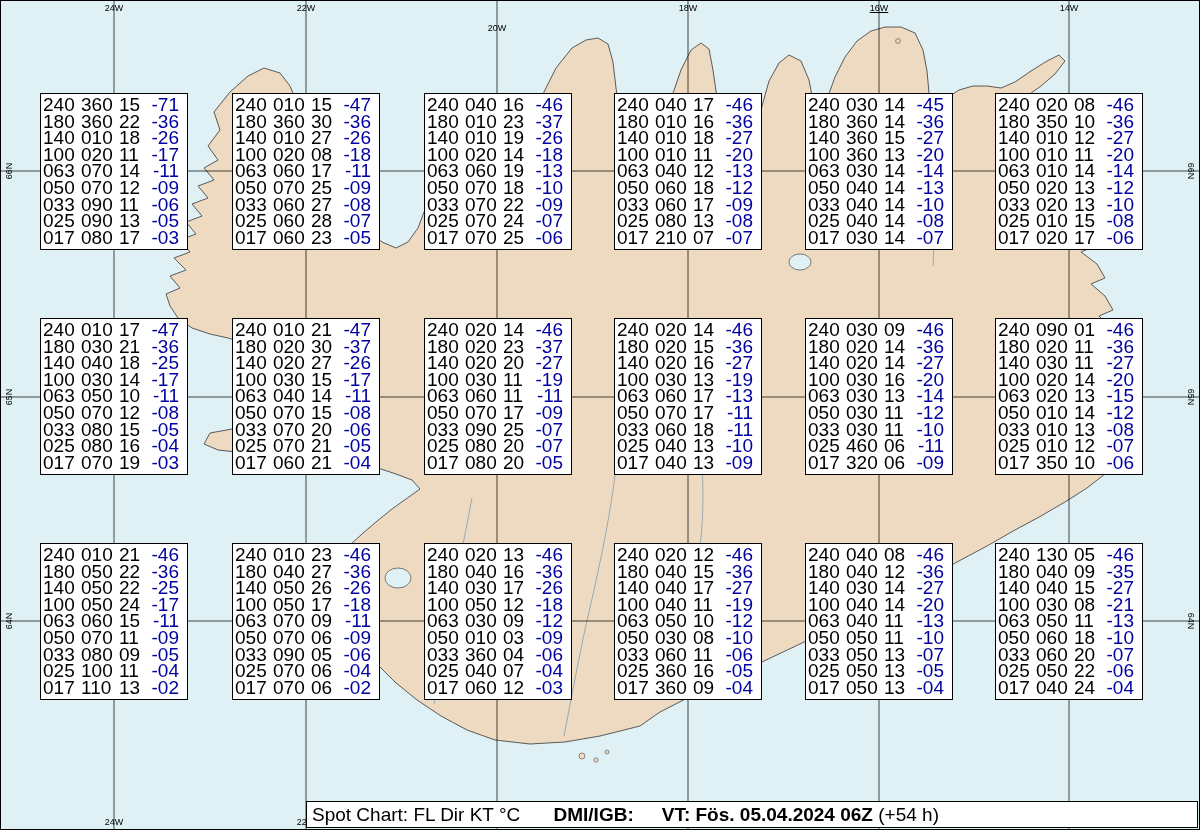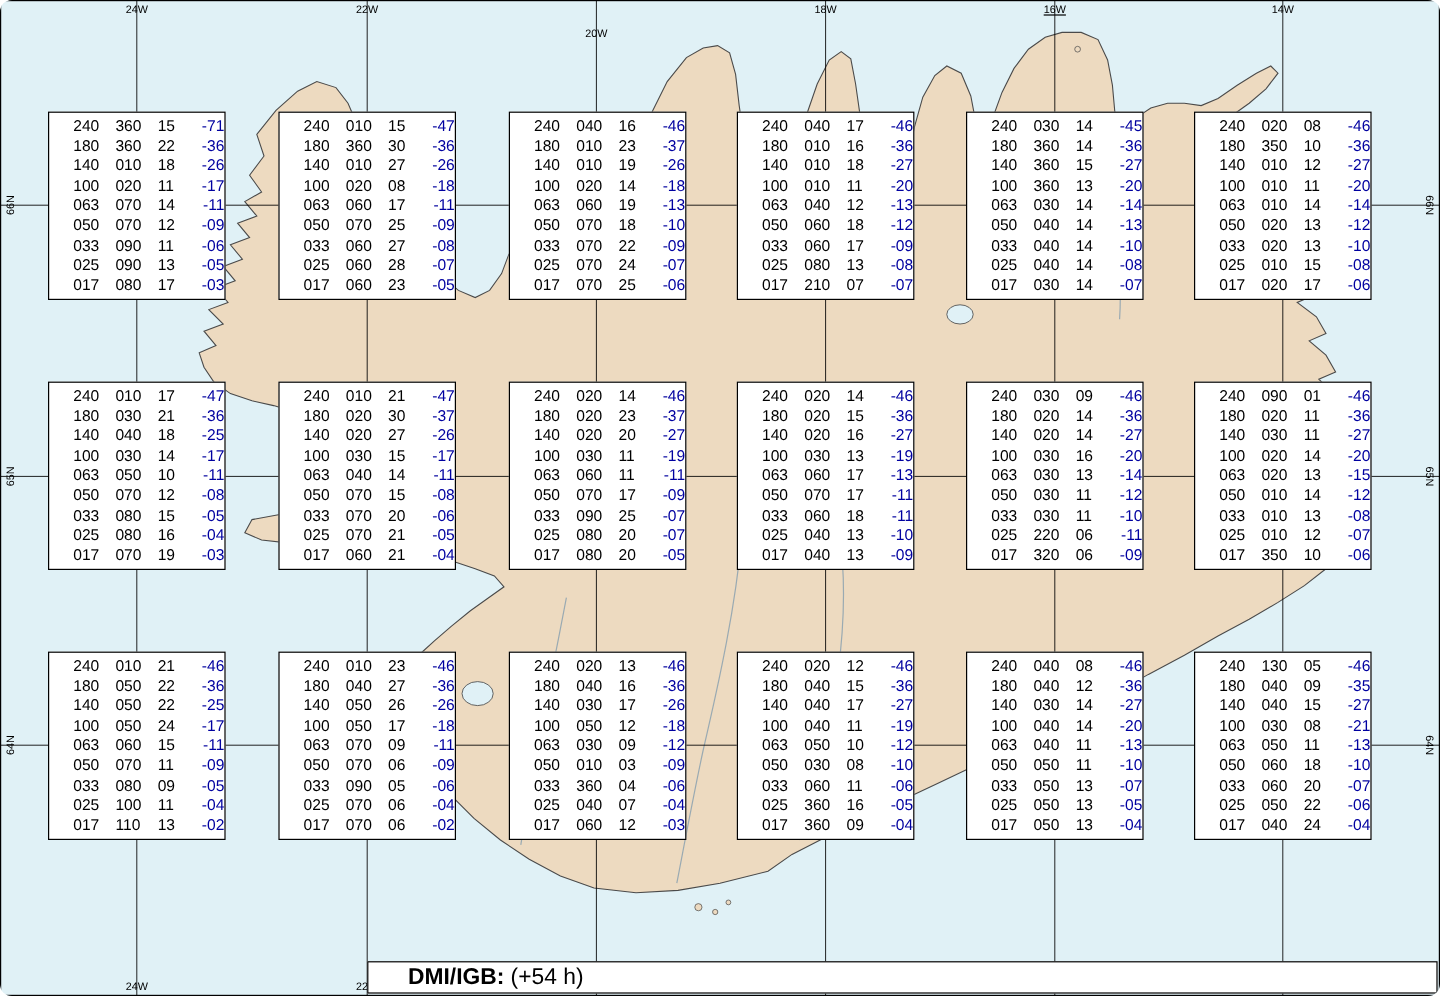--- a/index.html
+++ b/index.html
@@ -10,7 +10,7 @@
   html,body{margin:0;padding:0;}
   .stage{
     position:relative;width:1200px;height:830px;overflow:hidden;
-    background:var(--sea);font-family:"Liberation Sans",sans-serif;border-radius:10px;
+    background:var(--sea);font-family:"Liberation Sans",sans-serif;
   }
   svg.map{position:absolute;left:0;top:0;z-index:0;}
   svg .sea{fill:var(--sea);}

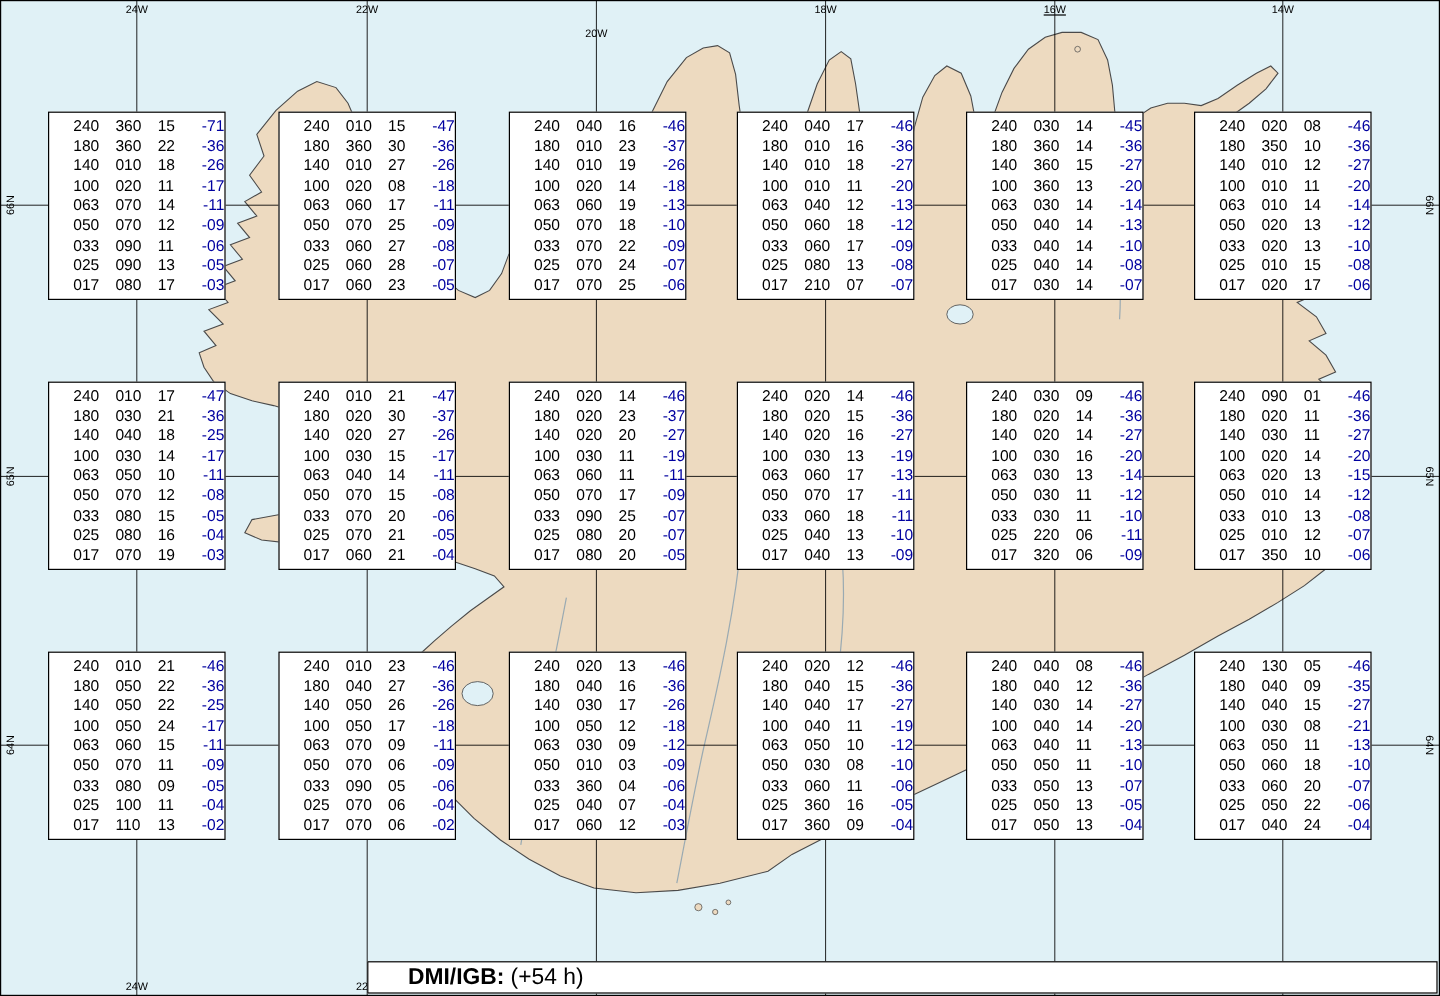--- a/index.html
+++ b/index.html
@@ -28,8 +28,8 @@
   .spot-box{
     position:absolute;width:148px;height:157px;box-sizing:border-box;
     background:#ffffff;border:1px solid #000;
-    padding:3px 0 0 20px;
-    font-family:"Liberation Sans",sans-serif;font-size:13px;line-height:16.6px;color:#000;
+    padding:3px 0 0 2px;
+    font-family:"Liberation Sans",sans-serif;font-size:19px;line-height:16.6px;color:#000;
   }
   .spot-row{display:flex;}
   .spot-row .c0{width:38px;}

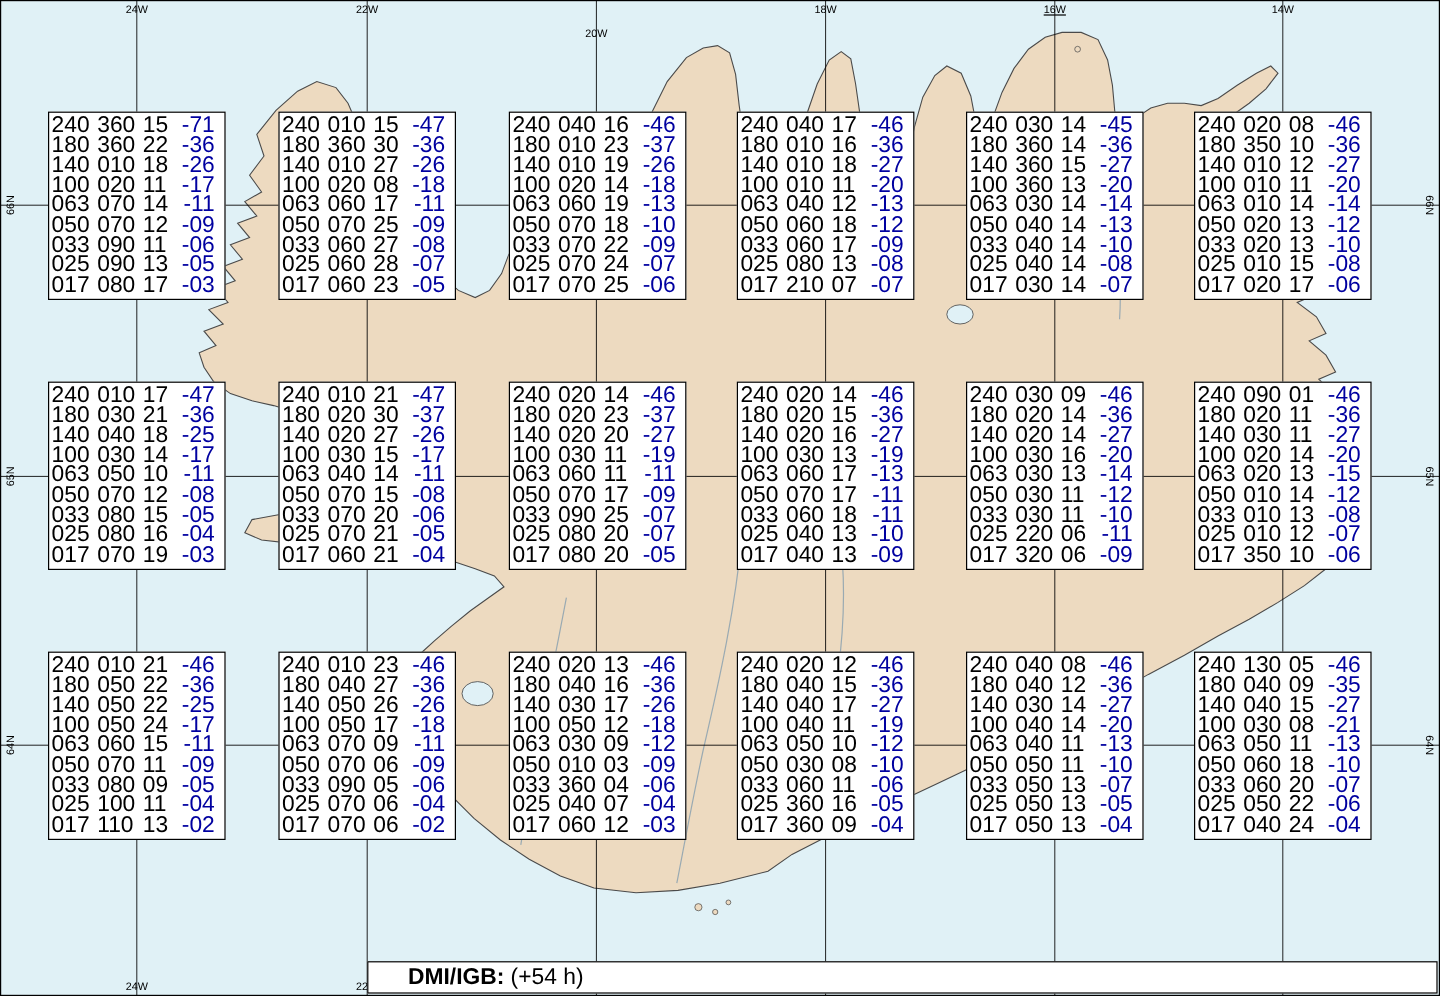--- a/index.html
+++ b/index.html
@@ -746,7 +746,7 @@
         </div>
         <div class="spot-row">
           <span class="c0">025</span>
-          <span class="c1">220</span>
+          <span class="c1">460</span>
           <span class="c2">06</span>
           <span class="c3">-11</span>
         </div>

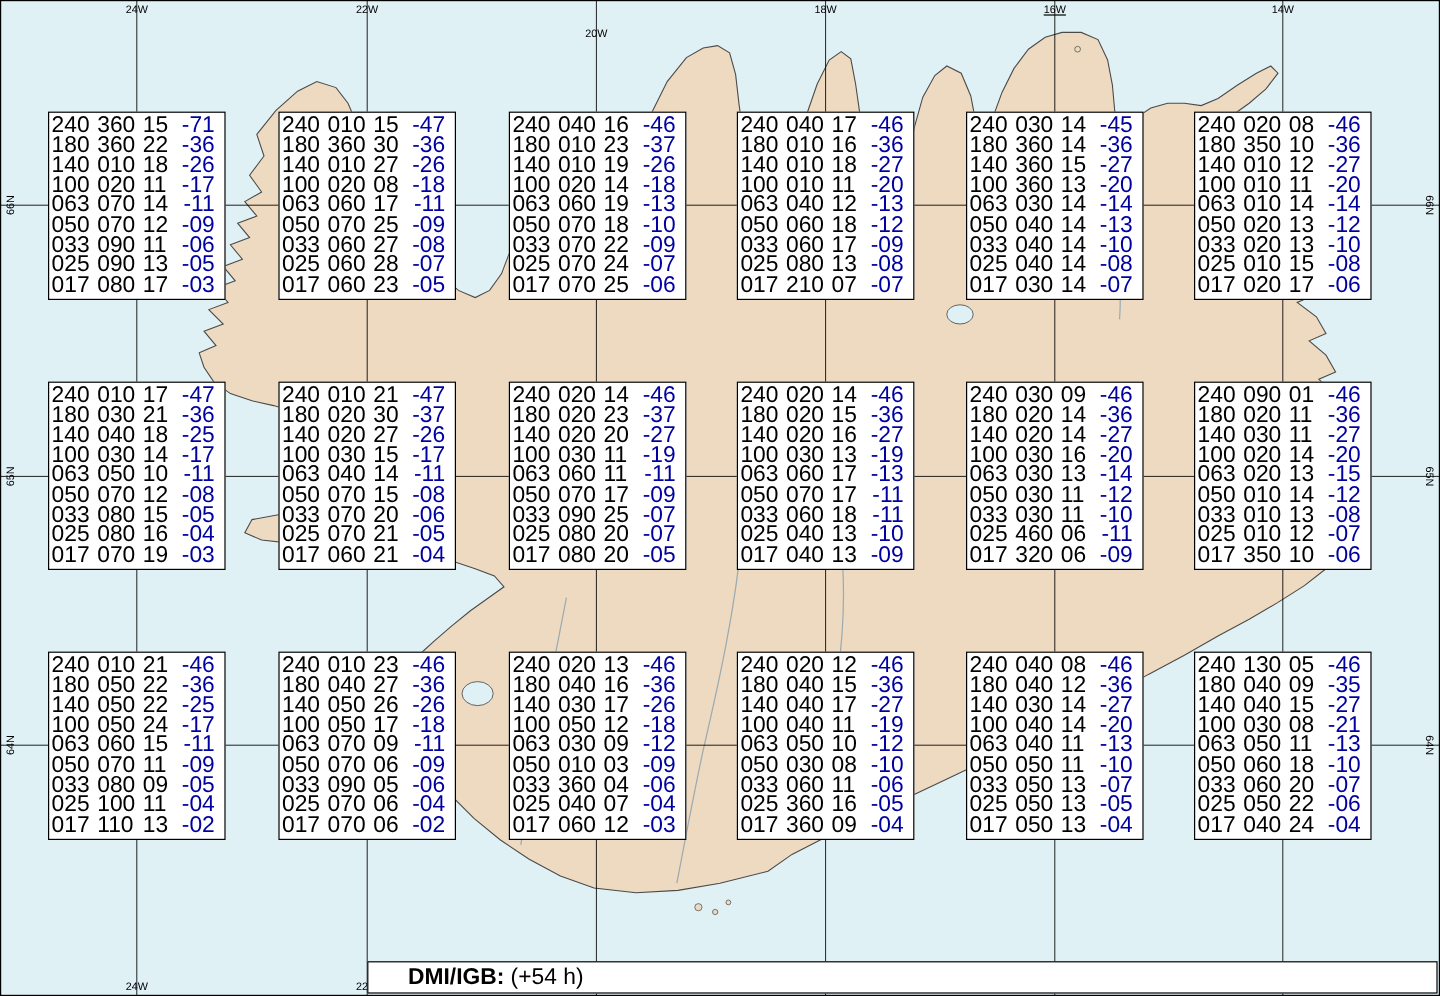--- a/index.html
+++ b/index.html
@@ -1152,6 +1152,7 @@
     </div>
 
   <div class="caption">
+    <span>Spot Chart: FL Dir KT °C </span>
     <span class="bold">DMI/IGB:</span>
     <span> (+54 h)</span>
   </div>

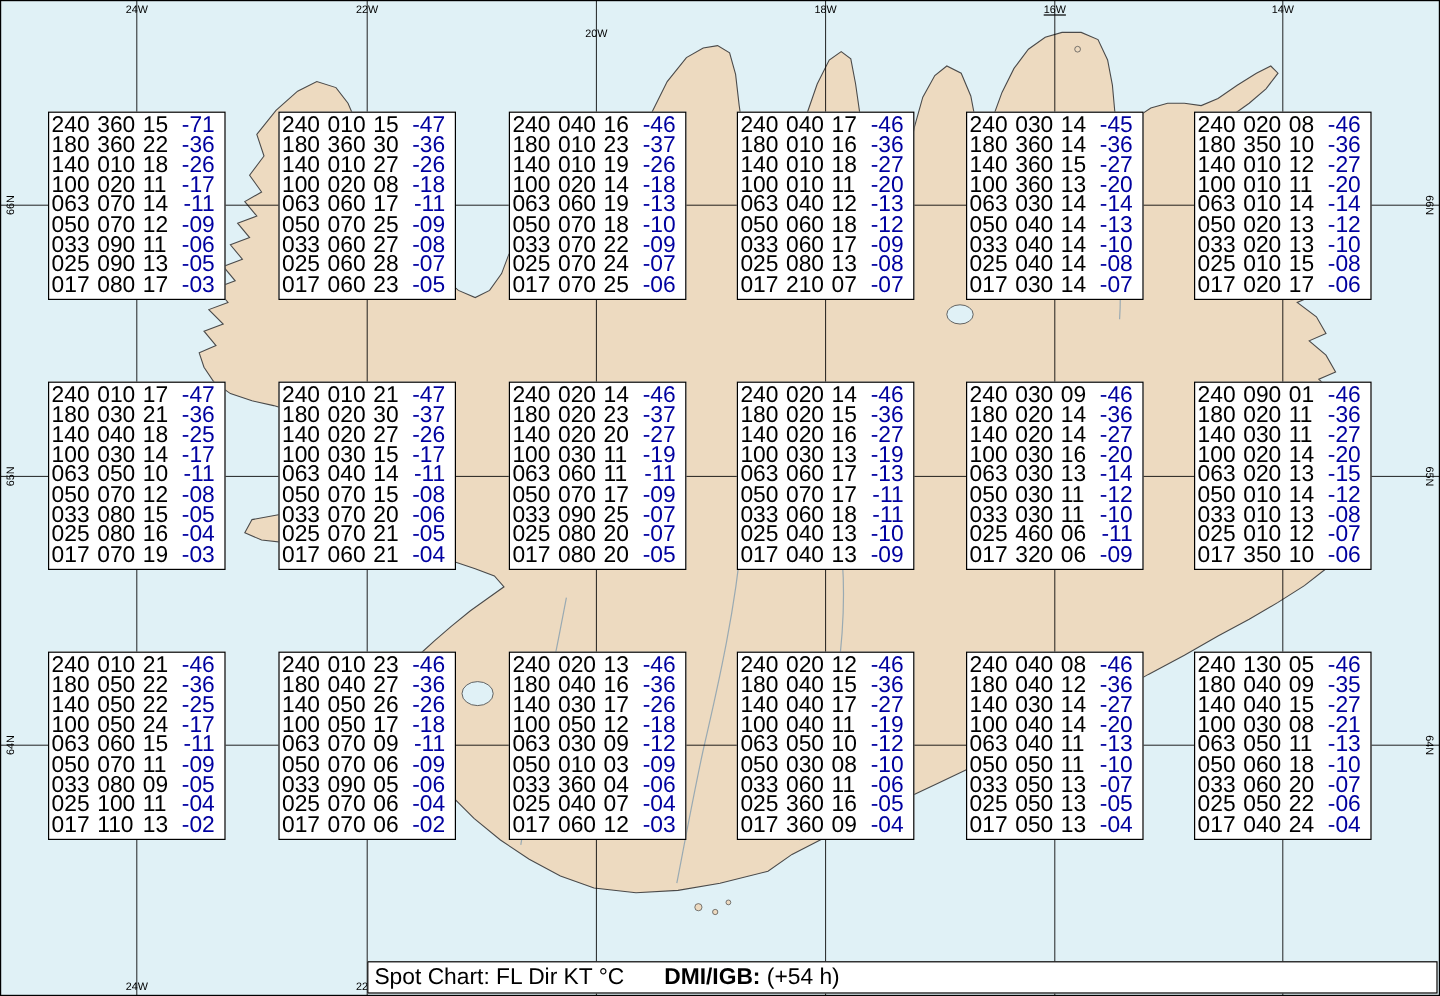--- a/index.html
+++ b/index.html
@@ -1154,6 +1154,7 @@
   <div class="caption">
     <span>Spot Chart: FL Dir KT °C </span>
     <span class="bold">DMI/IGB:</span>
+    <span class="bold">VT: Fös. 05.04.2024 06Z</span>
     <span> (+54 h)</span>
   </div>
 

